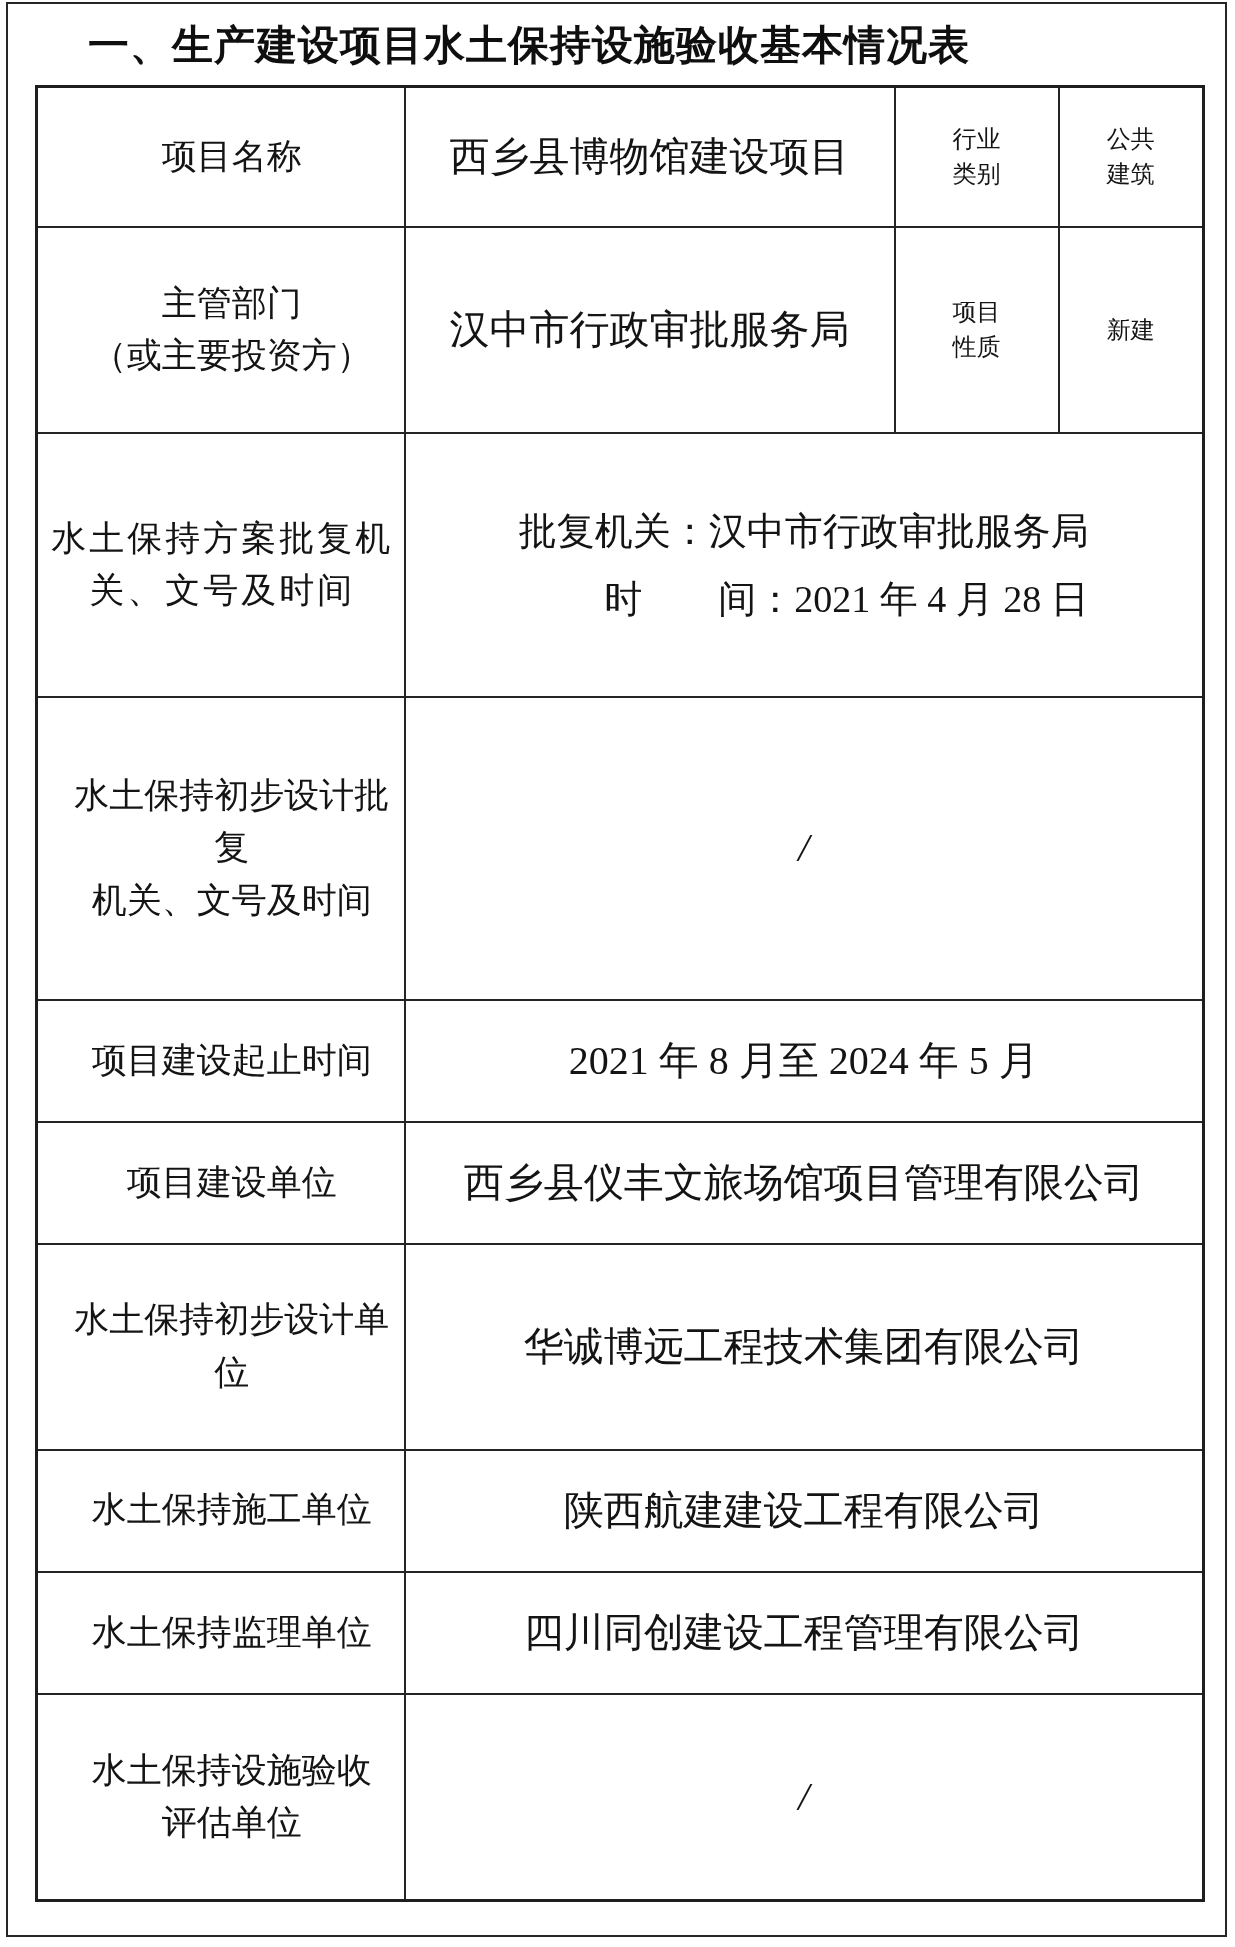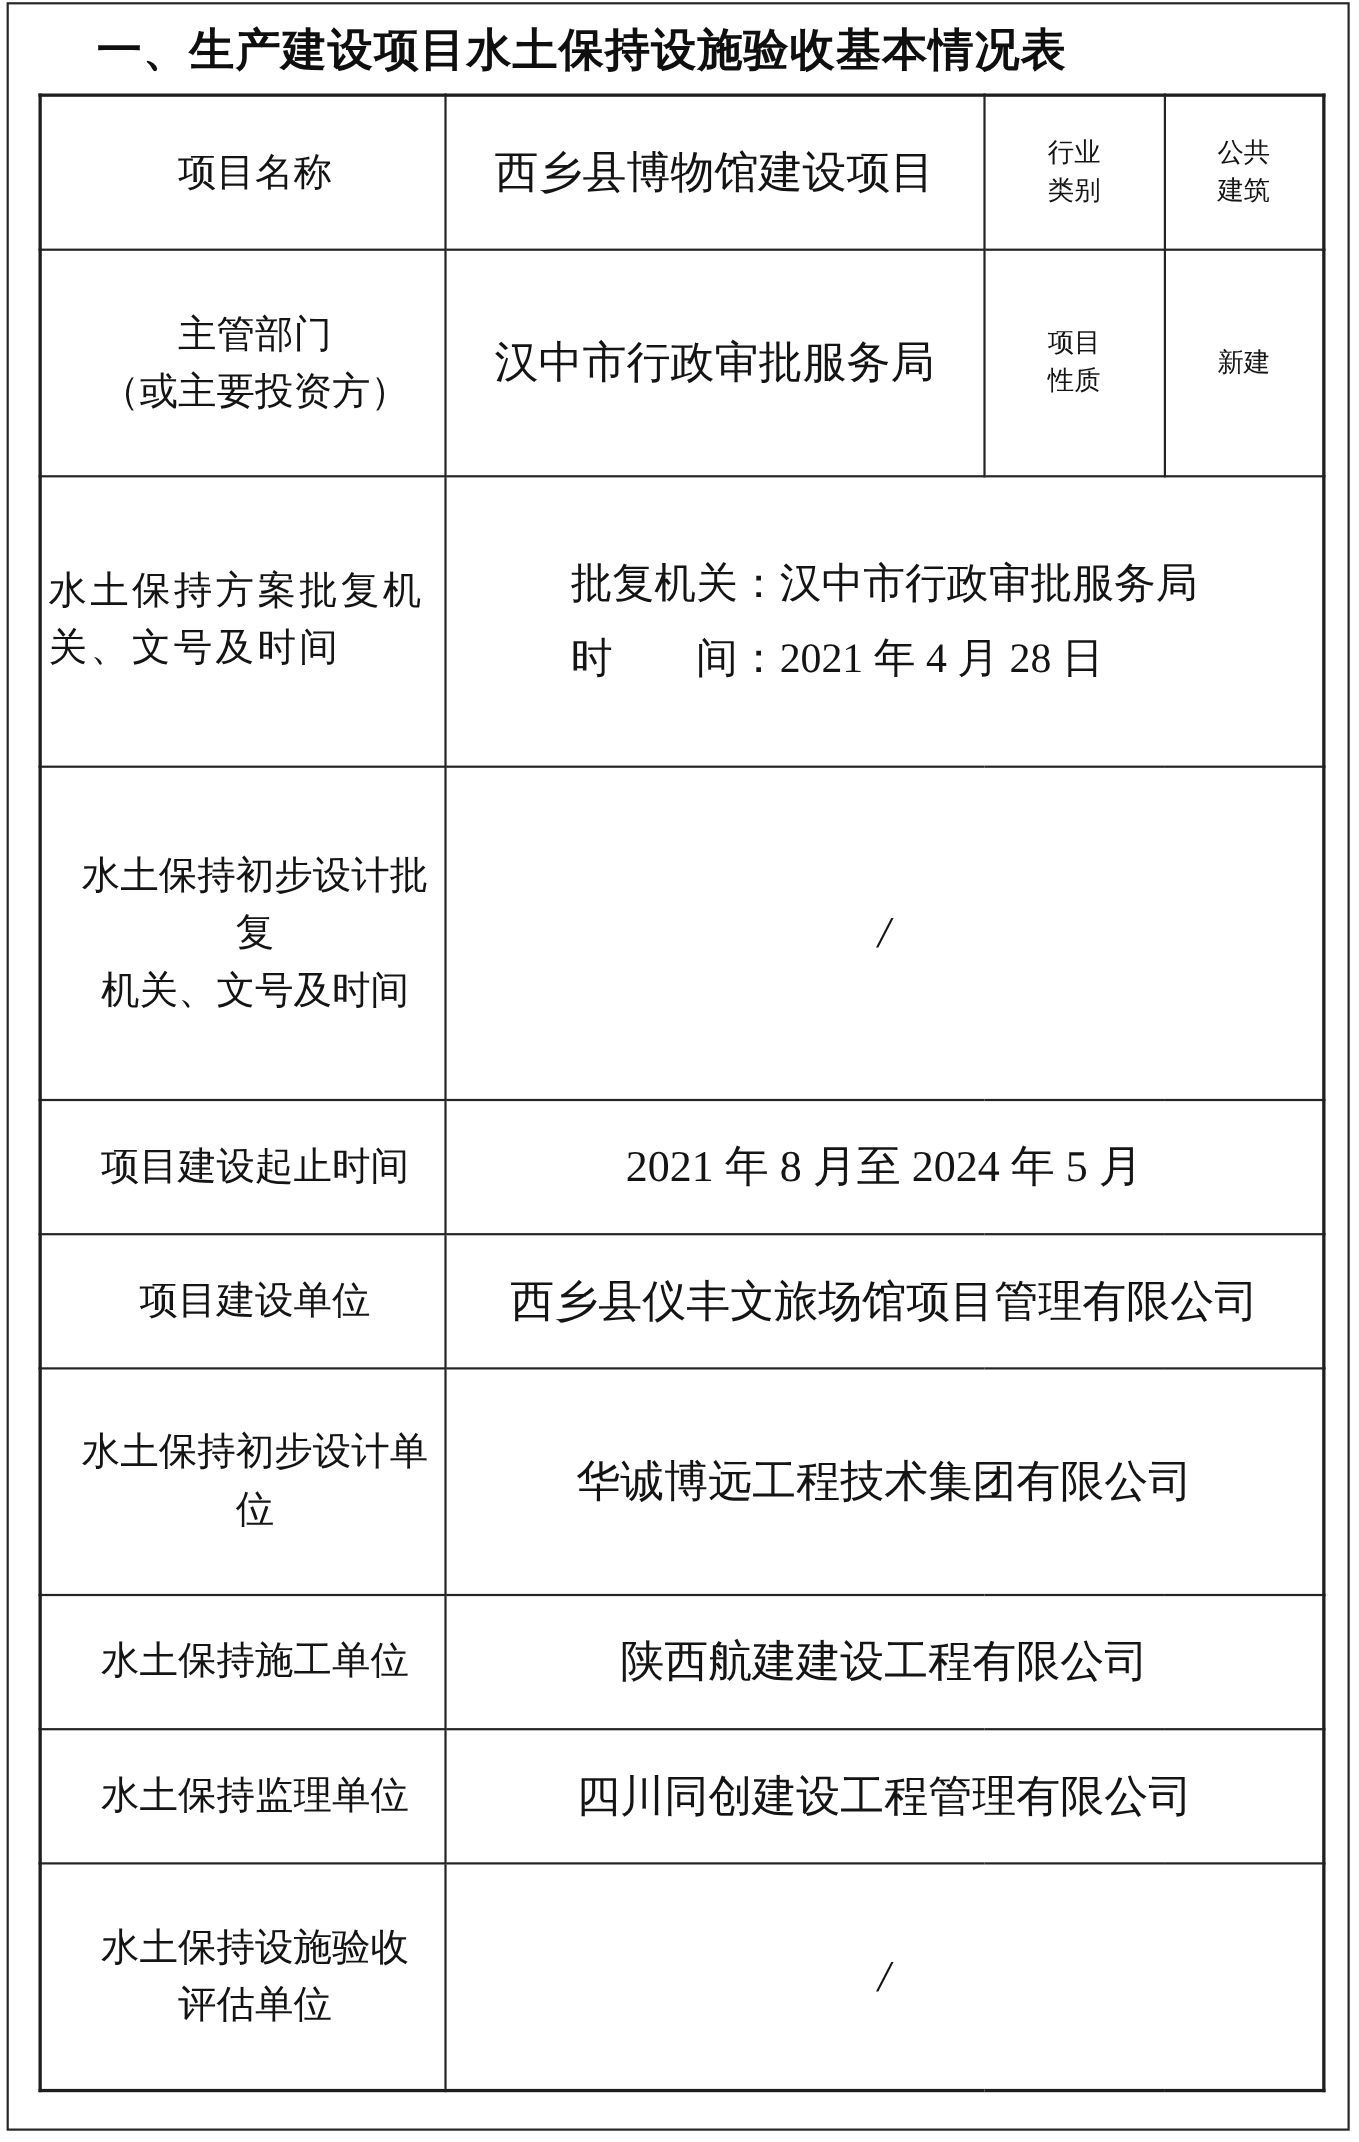--- a/index.html
+++ b/index.html
@@ -49,10 +49,9 @@
   td.sub-label, td.sub-value { font-size: 24px; line-height: 1.45; }
   
   tr:nth-child(3) td.label {
-    text-align: left;
+    text-align: center;
     letter-spacing: 3px;
     padding-left: 6px;
-    font-family: Liberation Mono, monospace;
   }
   .block-left {
     display: inline-block;

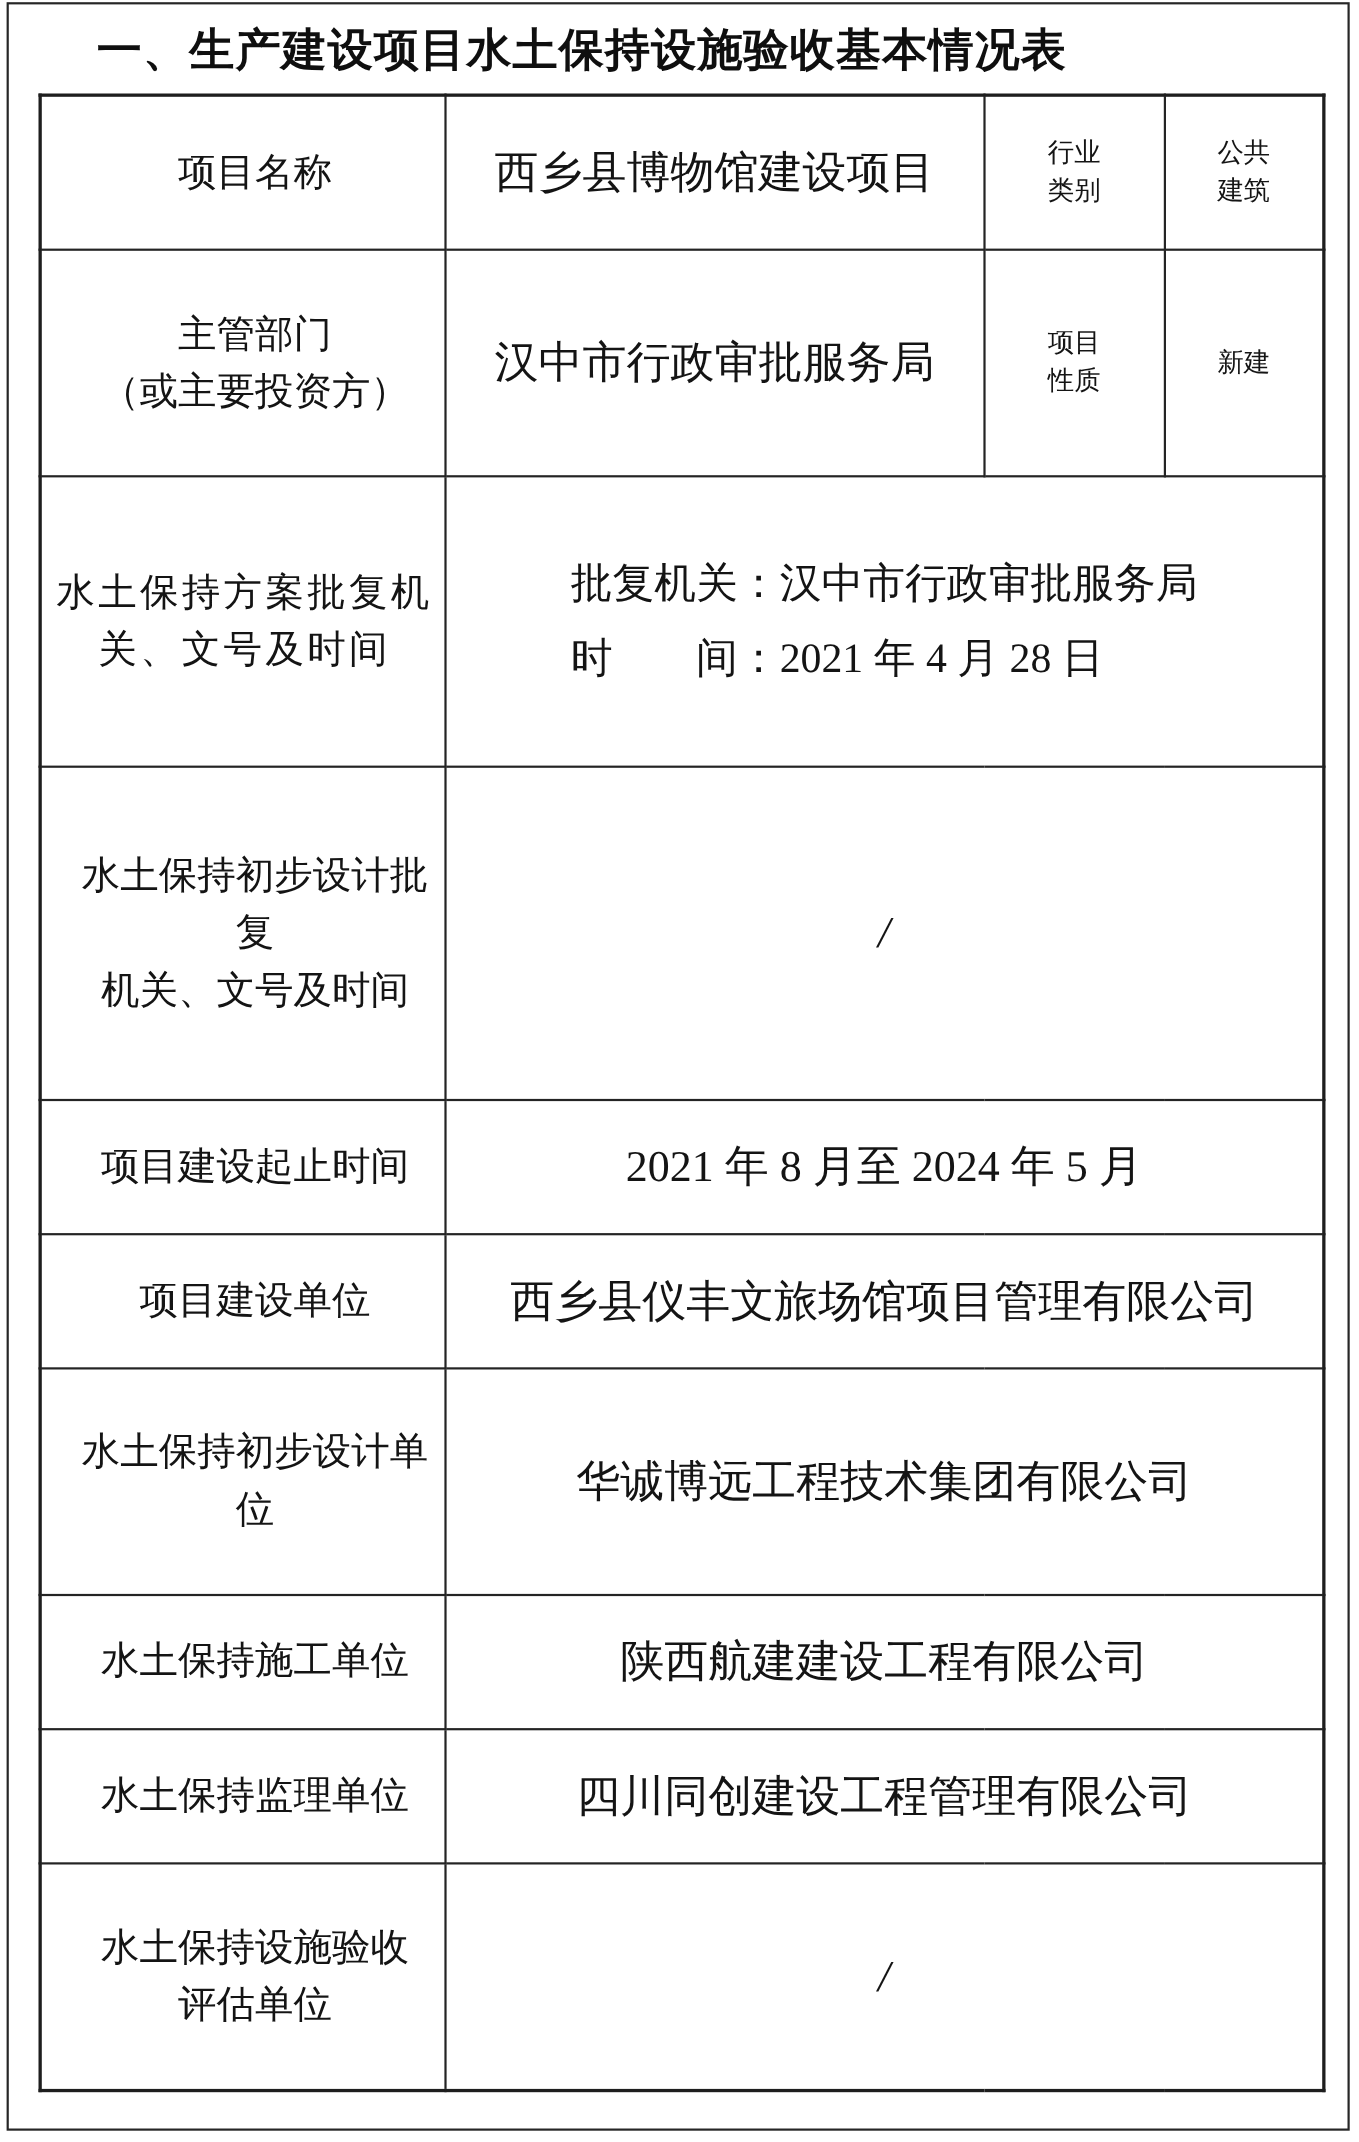--- a/index.html
+++ b/index.html
@@ -55,7 +55,7 @@
   }
   .block-left {
     display: inline-block;
-    text-align: left;
+    text-align: right;
     line-height: 1.8;
     font-size: 38px;
   }

